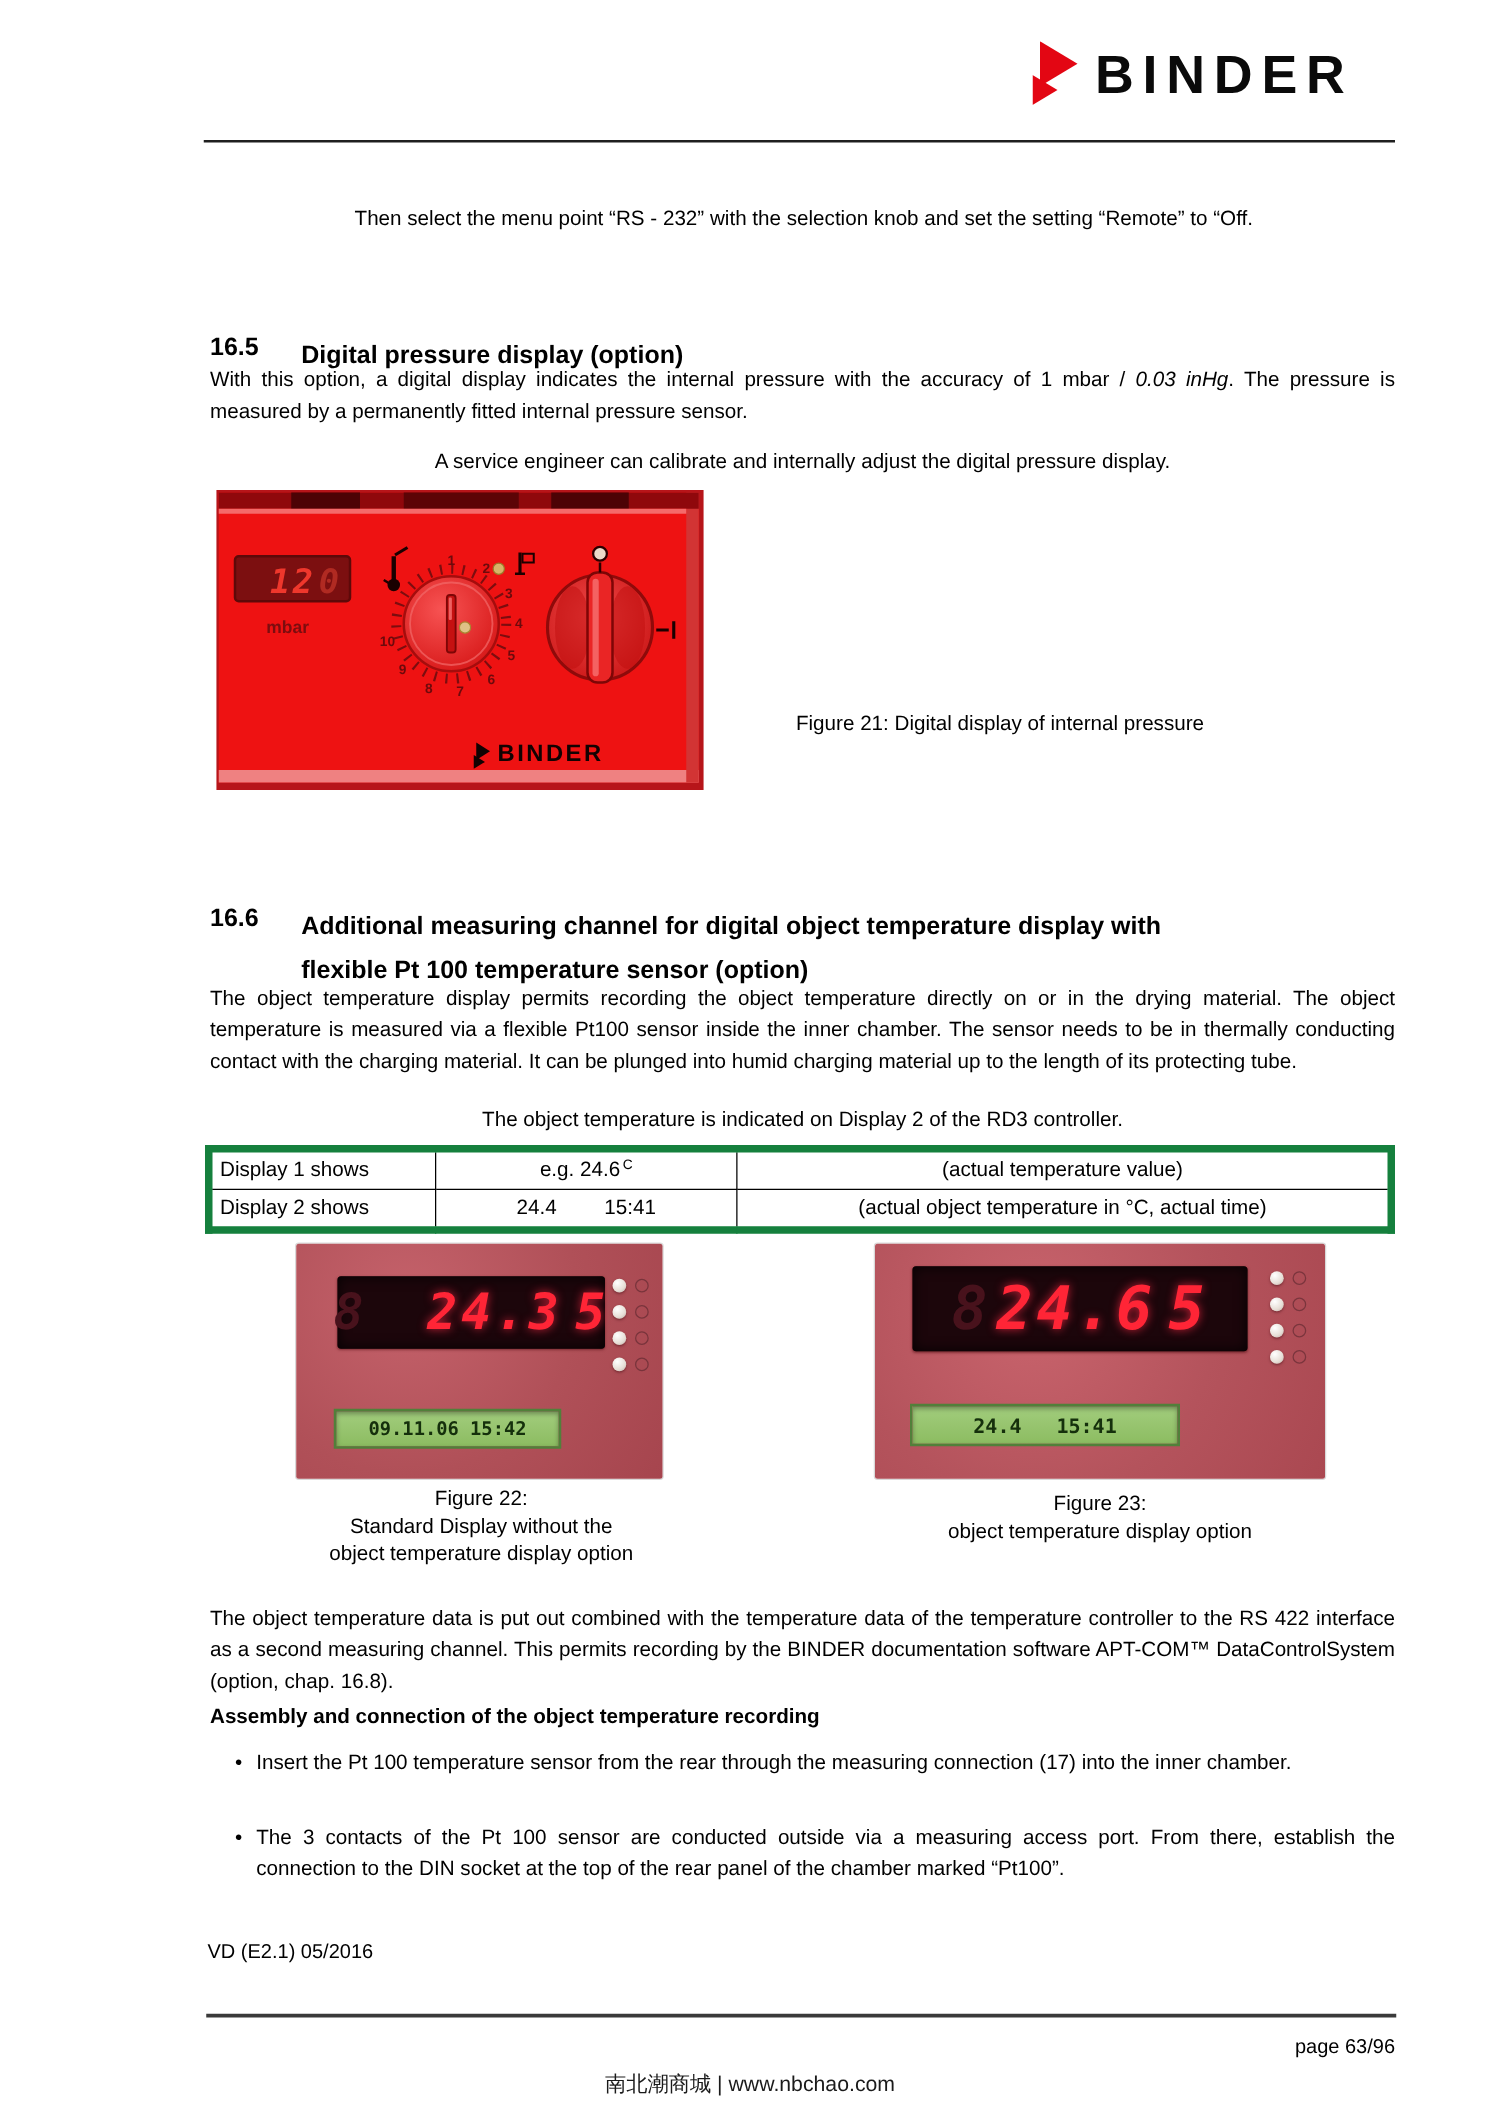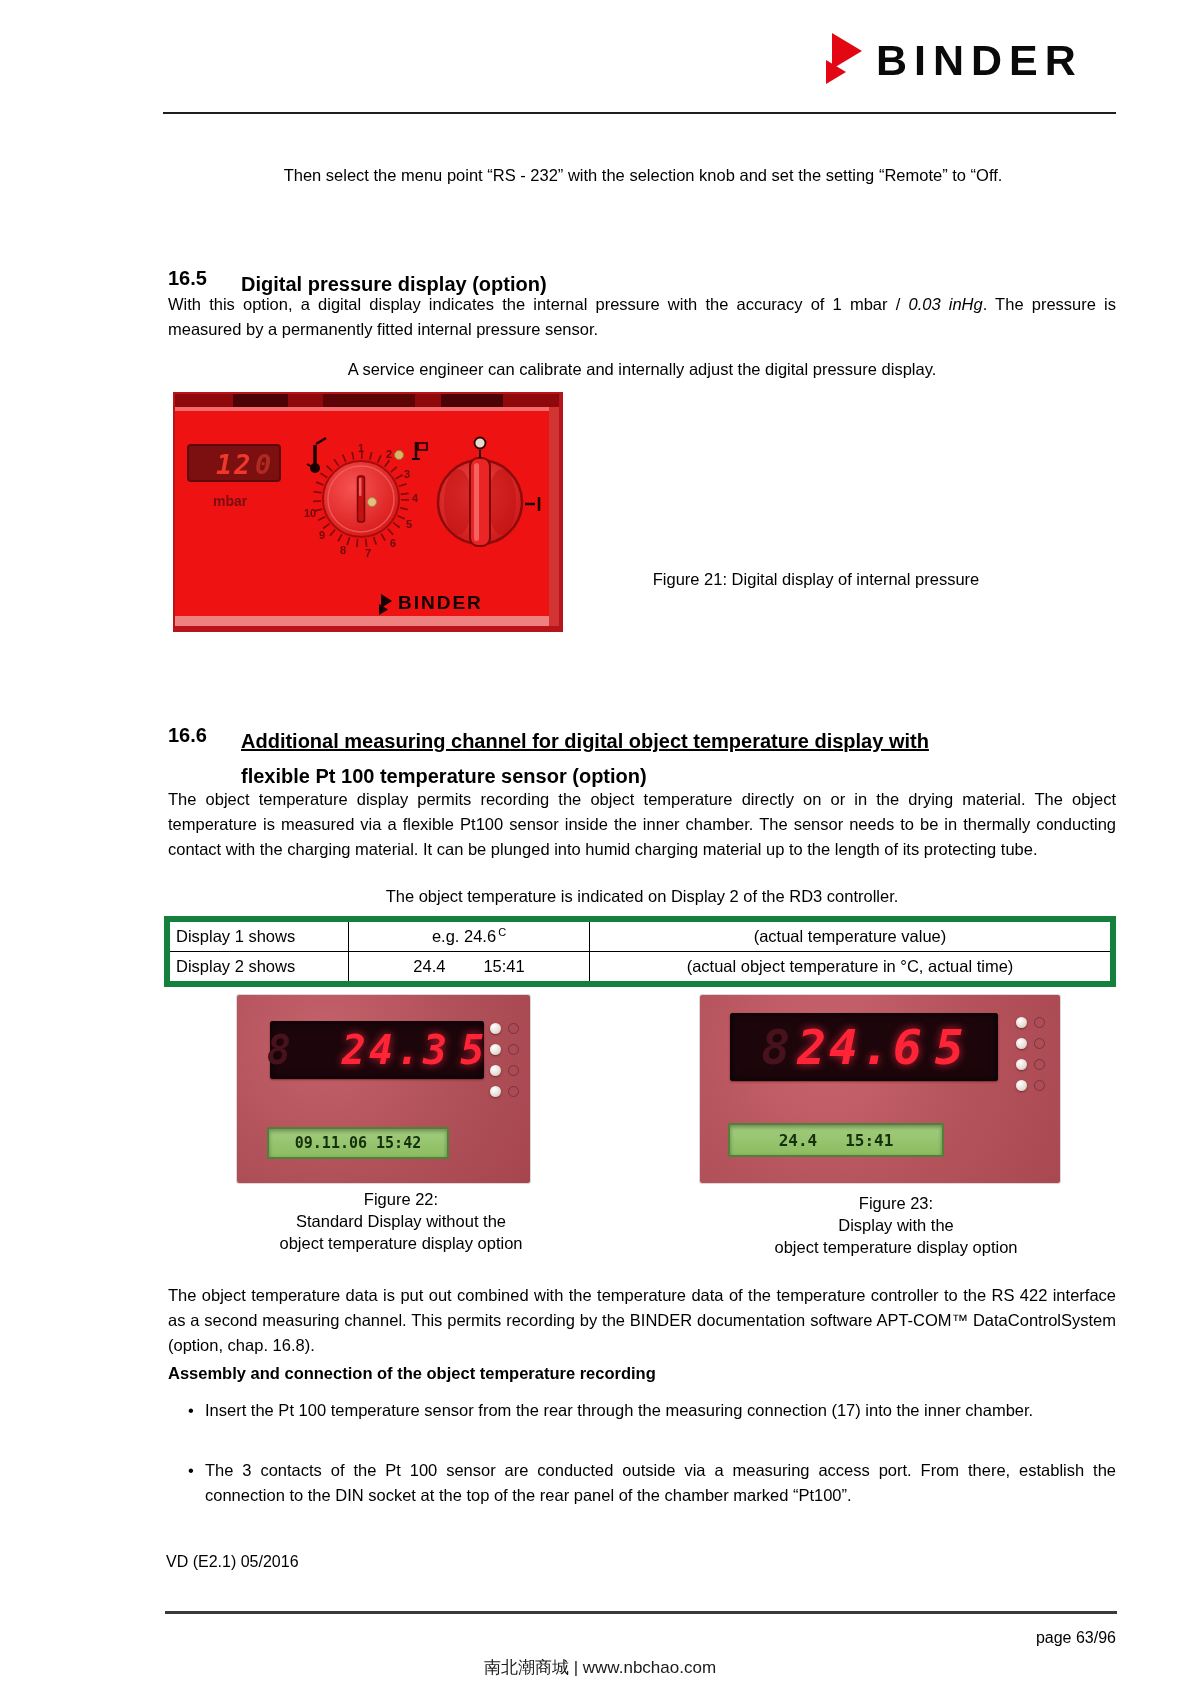--- a/index.html
+++ b/index.html
@@ -20,7 +20,7 @@
   .sec-num{width:73px;flex:0 0 73px;}
   .sec-title{line-height:35px;}
   
-  .caption{font-size:16.5px;line-height:22px;text-align:center;padding-left:16px;}
+  .caption{font-size:16.5px;line-height:22px;text-align:center;}
   
   table.disp{border-collapse:collapse;font-size:16.5px;}
   table.disp td{border:1.5px solid #000;height:29px;padding:0 6px;vertical-align:middle;}

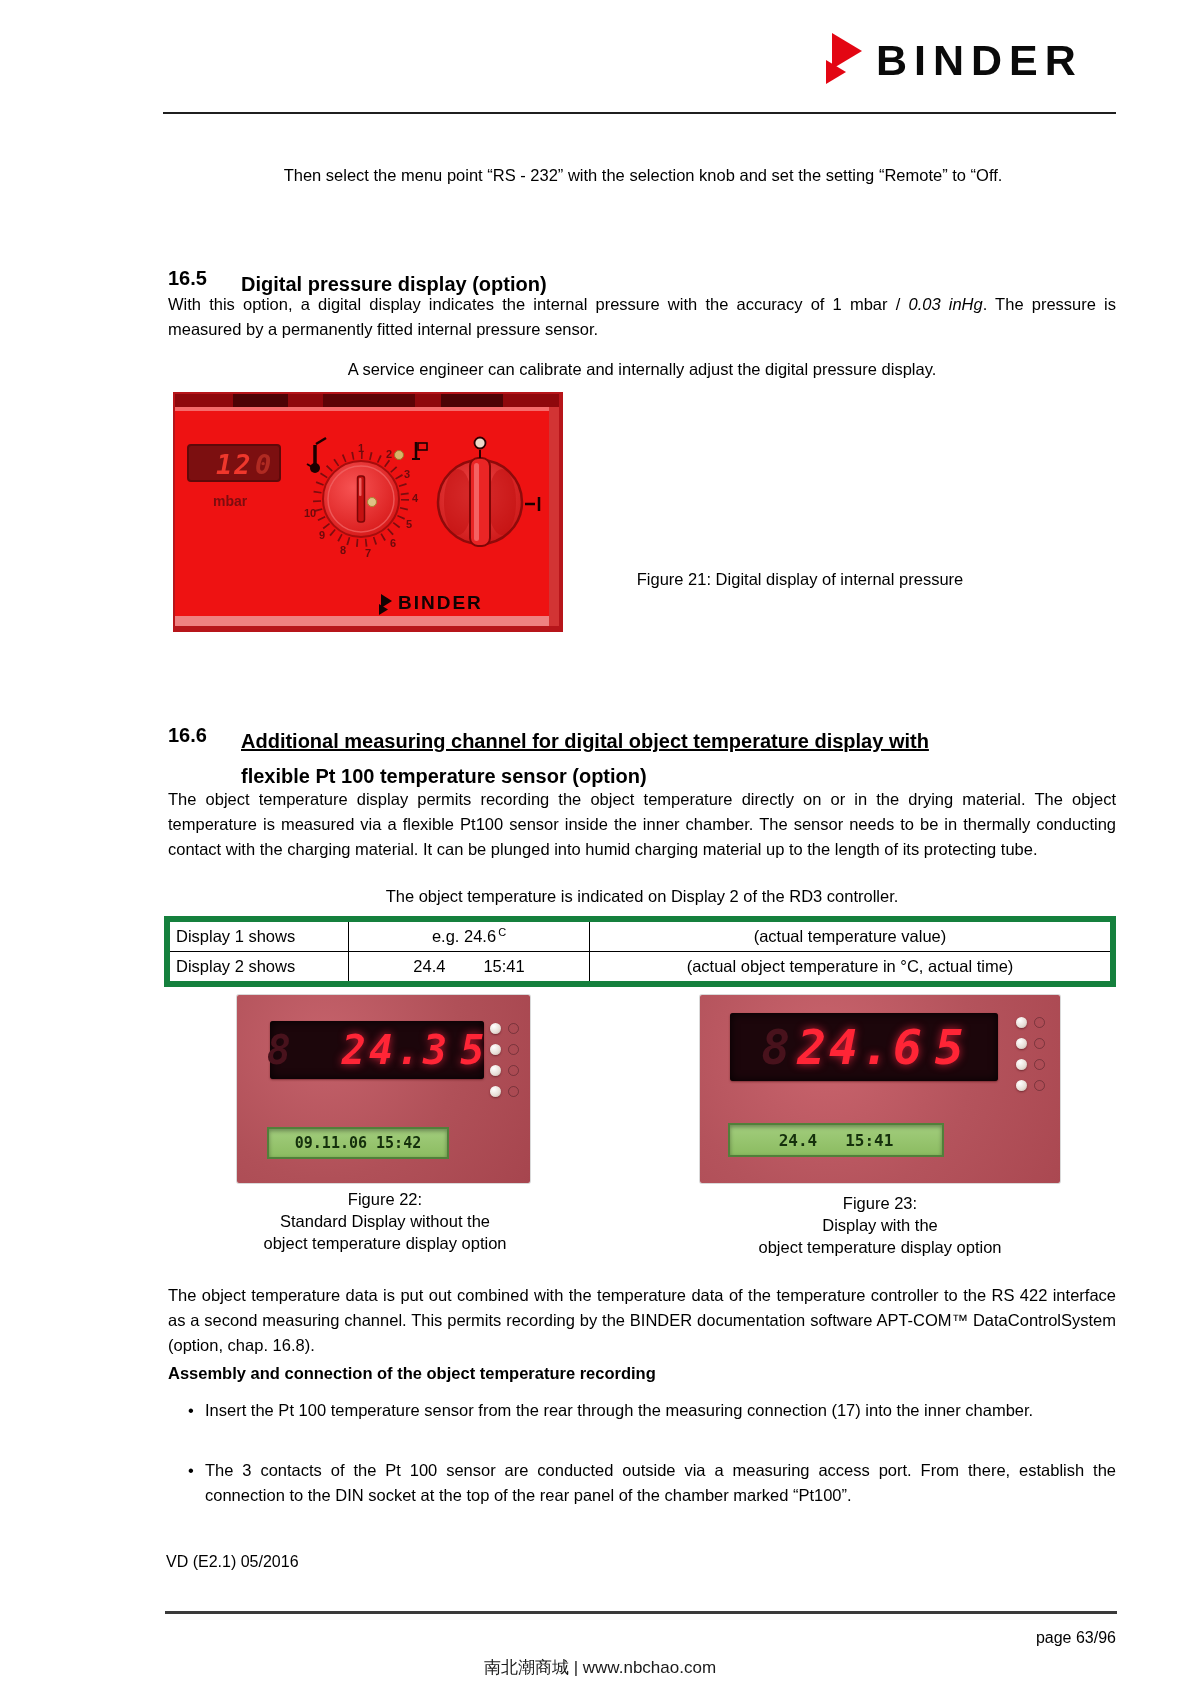--- a/index.html
+++ b/index.html
@@ -177,7 +177,7 @@
 <div class="abs sec-head" style="left:168px;top:700px;width:950px;">
   <span class="sec-num">16.6</span>
   <span class="sec-title">
-      <span style="display:block;text-decoration:underline;">Additional measuring channel for digital object temperature display with</span>
+      <span style="display:block;">Additional measuring channel for digital object temperature display with</span>
       <span style="display:block;">flexible Pt 100 temperature sensor (option)</span>
     </span>
 </div>

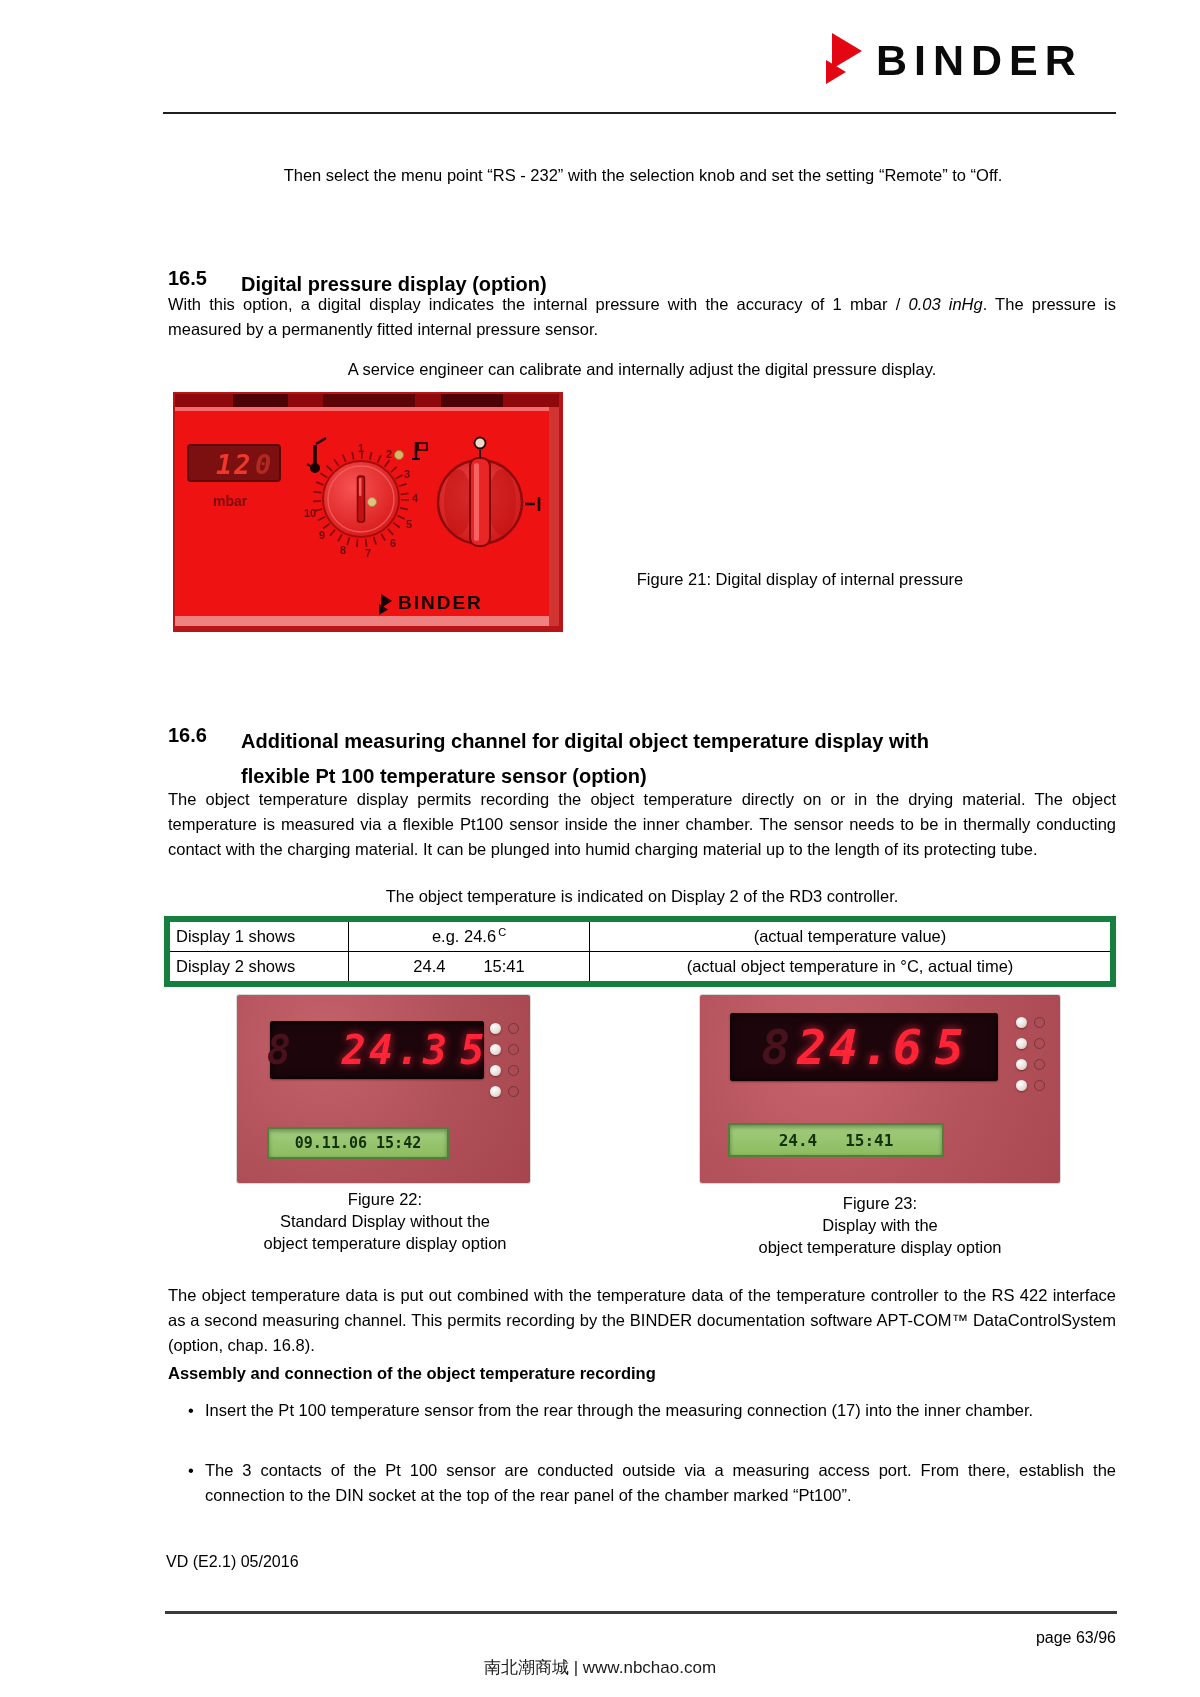--- a/index.html
+++ b/index.html
@@ -267,7 +267,6 @@
 </div>
 <div class="abs caption" style="left:660px;top:1192px;width:440px;">
   <span style="display:block;">Figure 23:</span>
-  <span style="display:block;">Display with the</span>
   <span style="display:block;">object temperature display option</span>
 </div>
 

